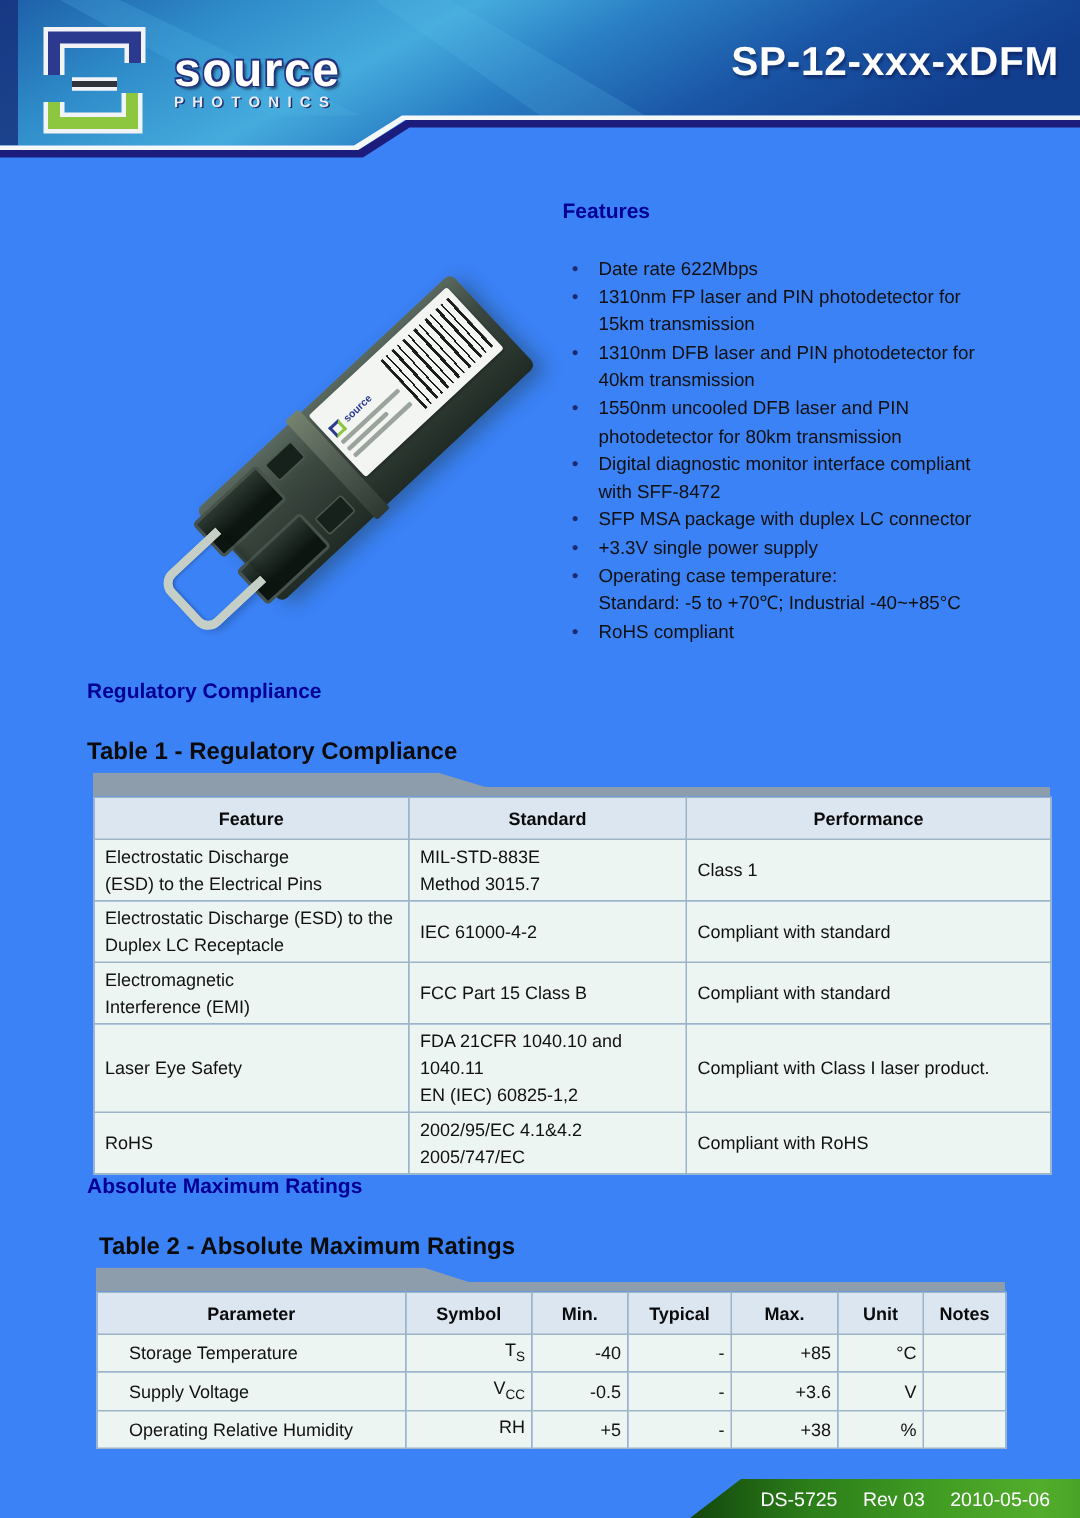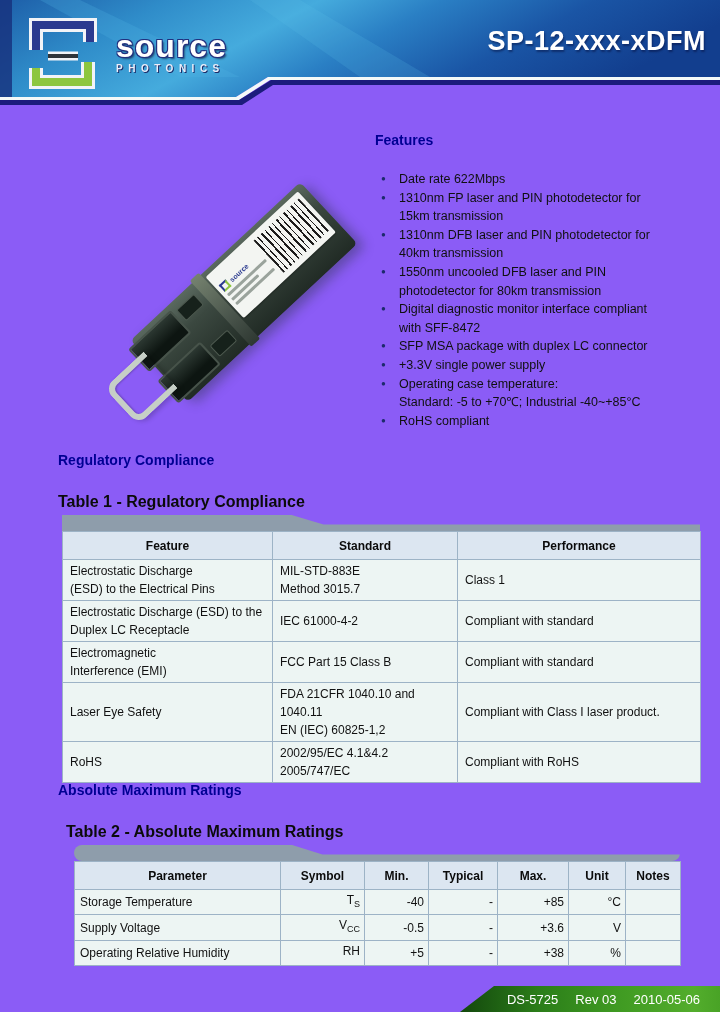--- a/index.html
+++ b/index.html
@@ -7,7 +7,7 @@
   body { font-family: "Liberation Sans", sans-serif; }
   .page {
     position: relative; width: 720px; height: 1012px;
-    background: #8b5cf6; overflow: hidden; margin: 0 auto;
+    background: #3b82f6; overflow: hidden; margin: 0 auto;
     color: #111;
   }
 

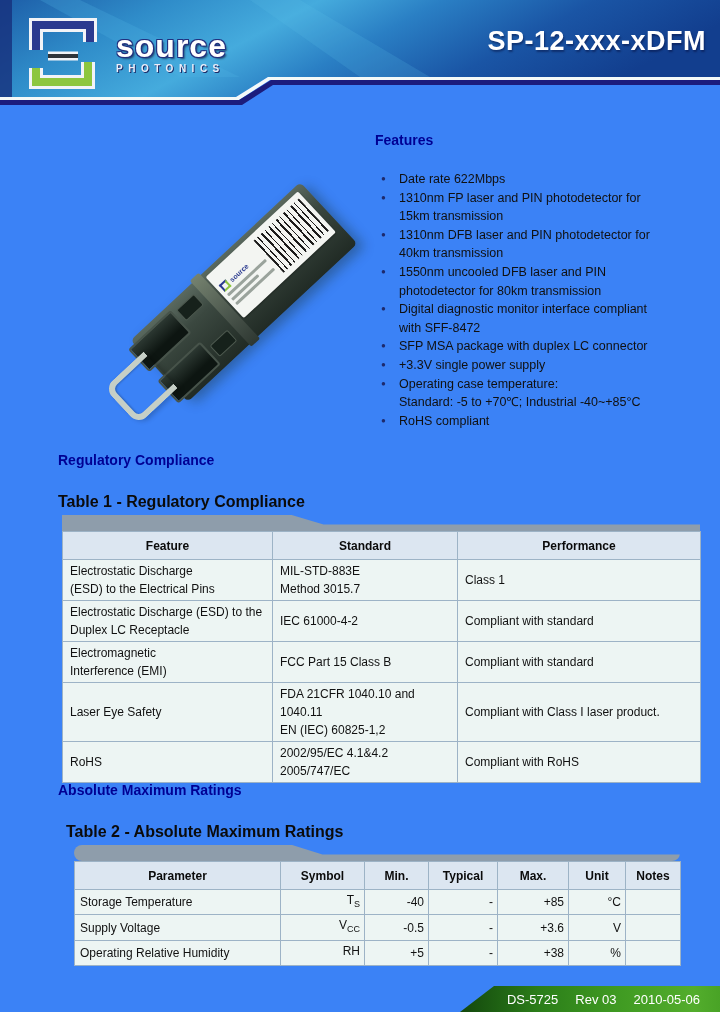--- a/index.html
+++ b/index.html
@@ -81,7 +81,7 @@
   .decor-bar { height: 16px; background: #8e9dab; margin-top: 4px;
     clip-path: polygon(0 0, 36% 0, 41% 60%, 100% 60%, 100% 100%, 0 100%); }
   .reg .decor-bar, .reg table { margin-left: 4px; width: 638px; padding-left: 31px; }
-  .amr .decor-bar, .amr table { margin-left: 16px; width: 606px; border-radius: 28px; }
+  .amr .decor-bar, .amr table { margin-left: 6px; width: 606px; }
   table { border-collapse: collapse; font-size: 12px; table-layout: fixed; }
   th { background: #dce6f1; border: 1px solid #9db3c6; height: 28px;
        font-weight: bold; text-align: center; color: #0b0b0b; }

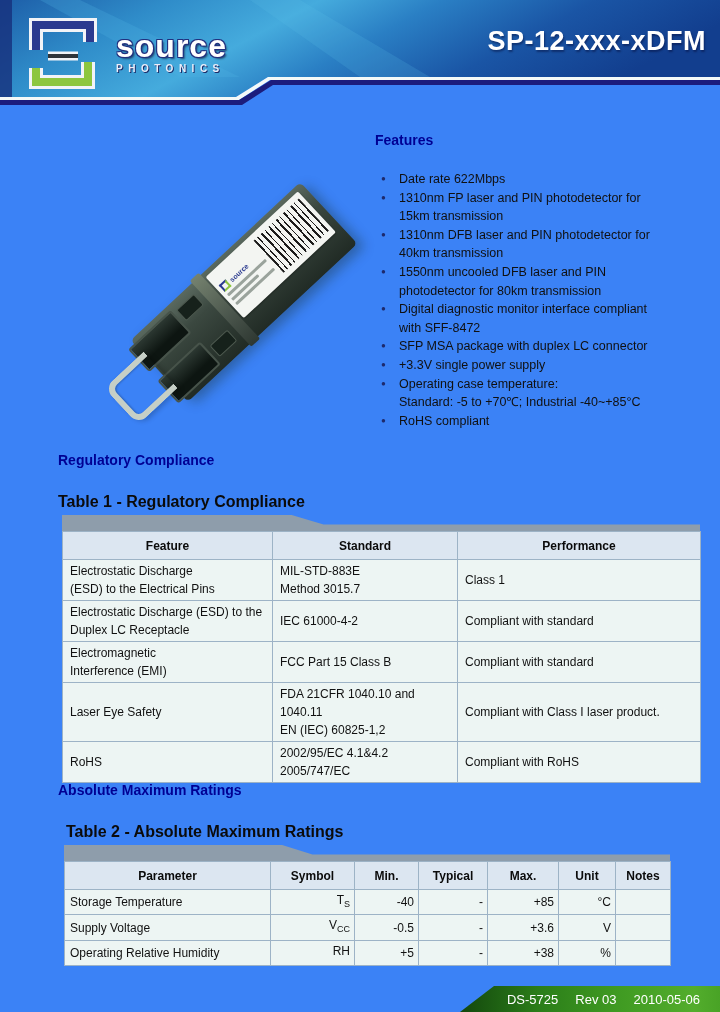--- a/index.html
+++ b/index.html
@@ -90,7 +90,7 @@
   .reg td { height: 37px; }
   .reg td.c-std { padding-right: 10px; }
   .amr td { height: 20px; text-align: right; padding: 1px 4px; }
-  .amr td.c-param { text-align: left; padding-left: 5px; }
+  .amr td.c-param { text-align: left; padding-left: 21px; }
   sub { font-size: 9px; }
 
   

